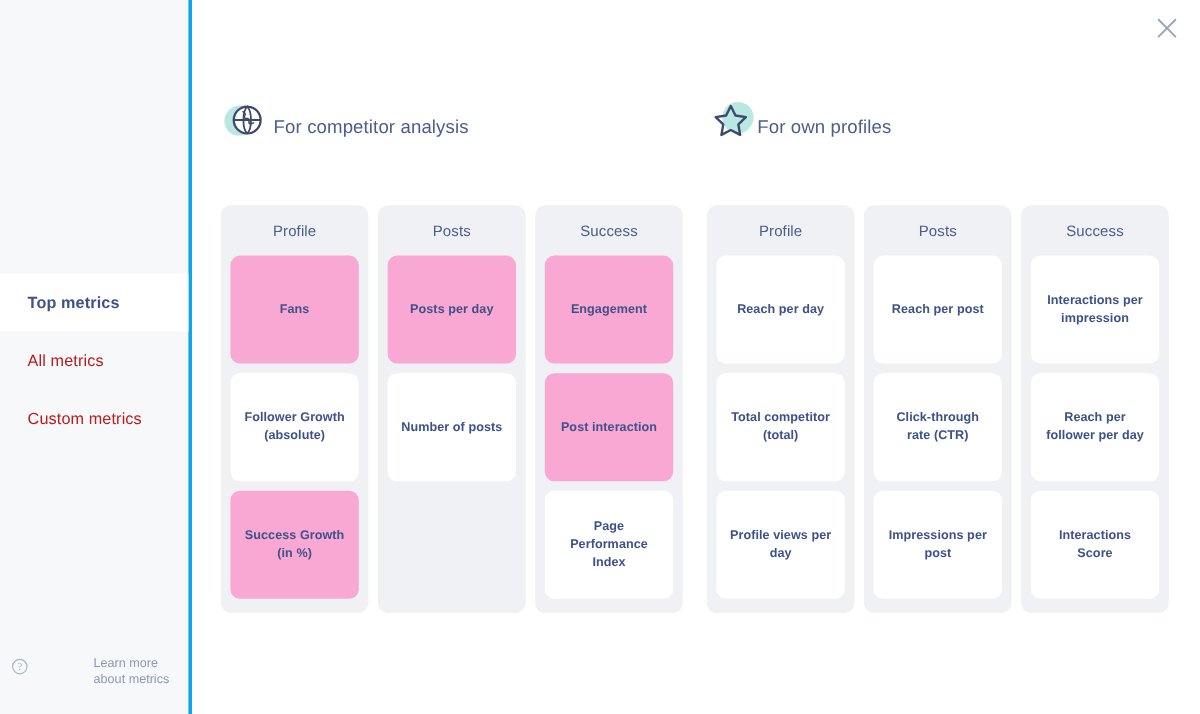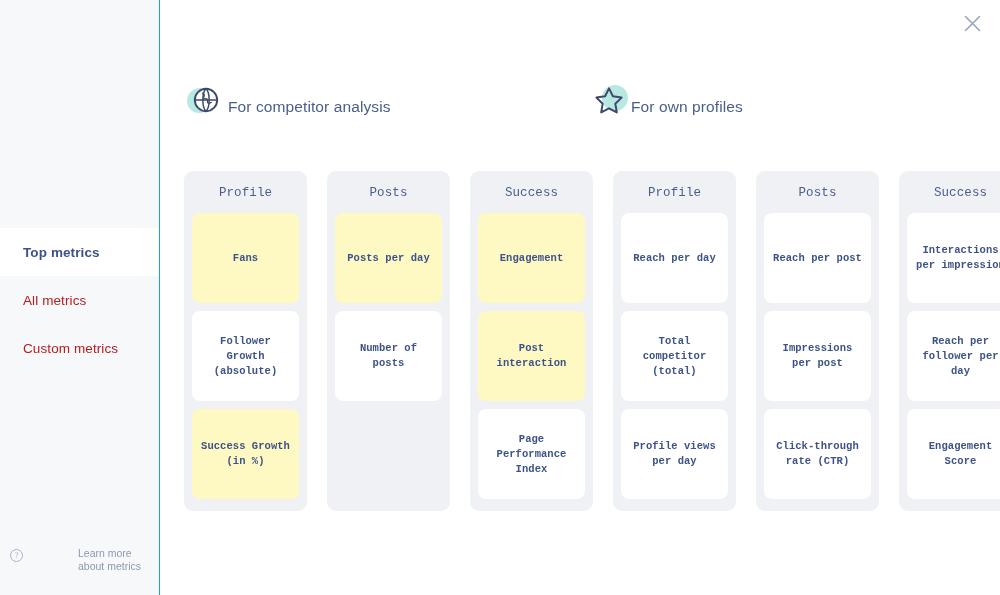--- a/index.html
+++ b/index.html
@@ -171,8 +171,7 @@
 
   .group {
     display: flex;
-    gap: 20px;
-    font-family: Liberation Mono, monospace;
+    gap: 8px;
   }
   .group + .group { margin-left: 20px; }
 

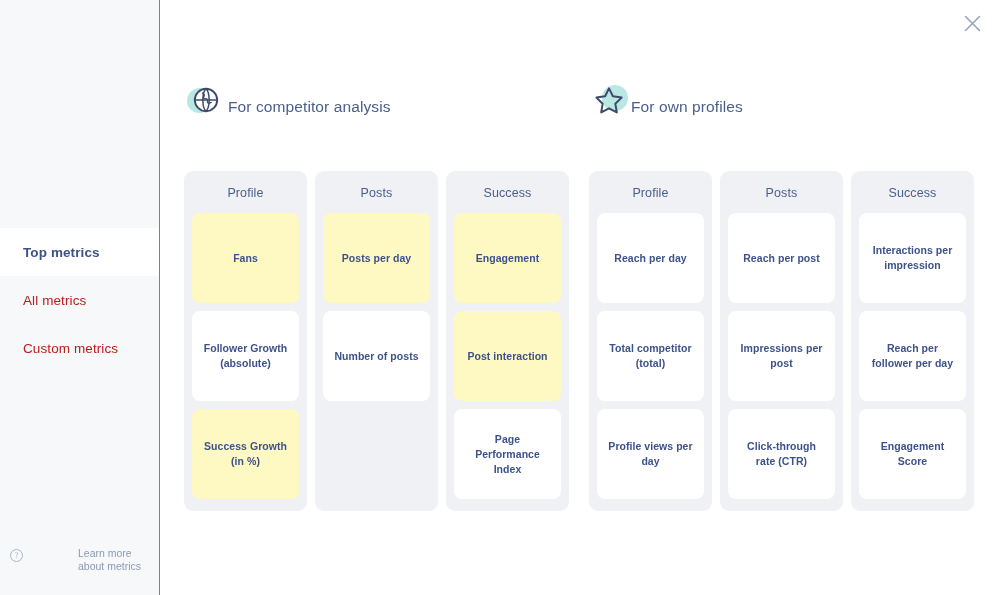--- a/index.html
+++ b/index.html
@@ -29,7 +29,7 @@
     width: 160px;
     height: 595px;
     background: #f7f8fa;
-    border-right: 1px solid #0ea5e9;
+    border-right: 3px solid #0ea5e9;
     position: relative;
     flex: 0 0 160px;
   }

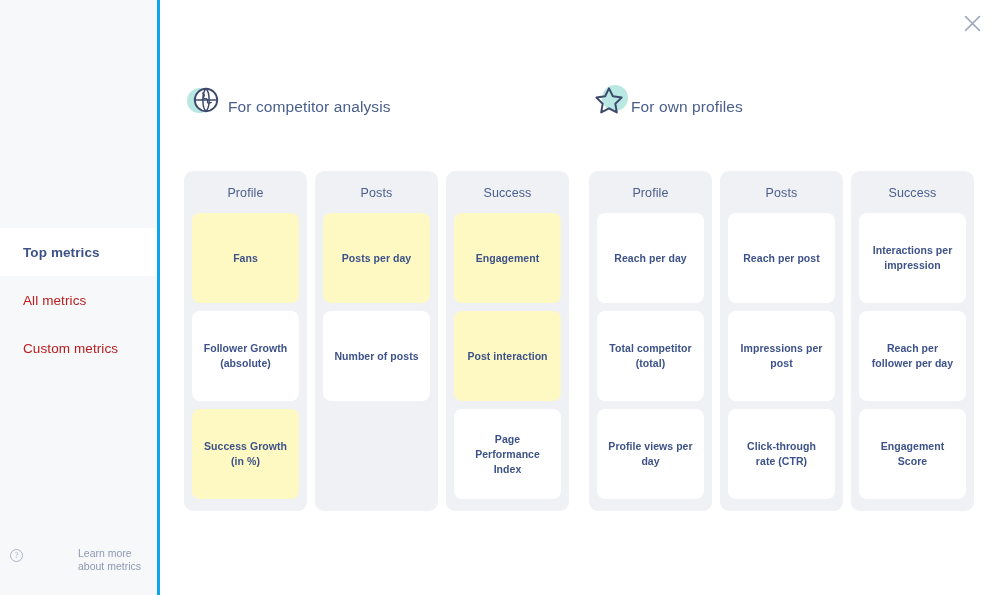--- a/index.html
+++ b/index.html
@@ -211,7 +211,7 @@
   .card + .card { margin-top: 8px; }
 
   .card.selected {
-    background: #fef9c3;
+    background: #f9a8d4;
     color: #3d5289;
   }
 </style>

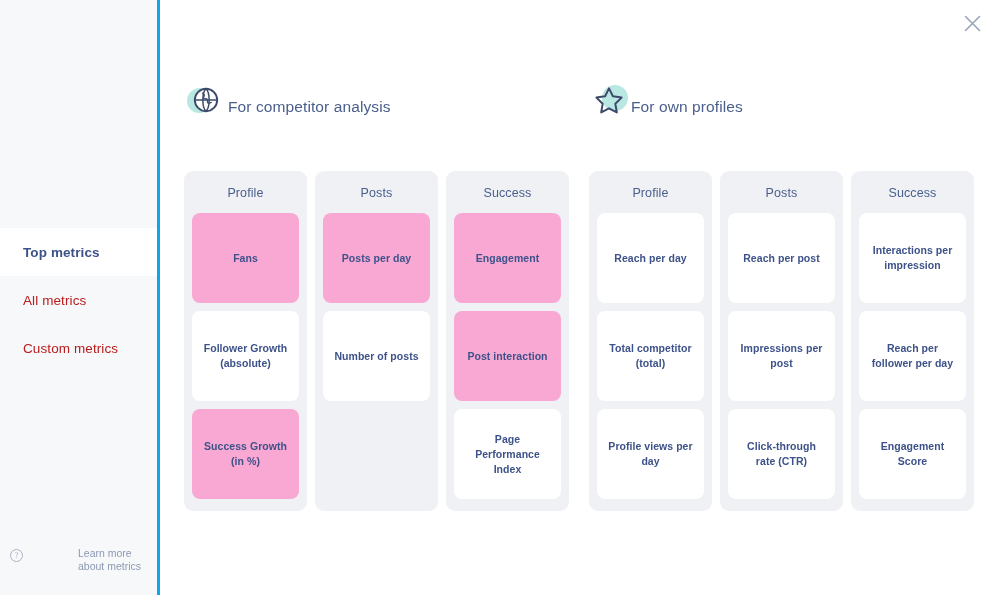--- a/index.html
+++ b/index.html
@@ -317,8 +317,8 @@
         <div class="column">
           <div class="column-title">Posts</div>
           <div class="card">Reach per post</div>
+          <div class="card">Click-through rate (CTR)</div>
           <div class="card">Impressions per post</div>
-          <div class="card">Click-through rate (CTR)</div>
         </div>
 
         <div class="column">

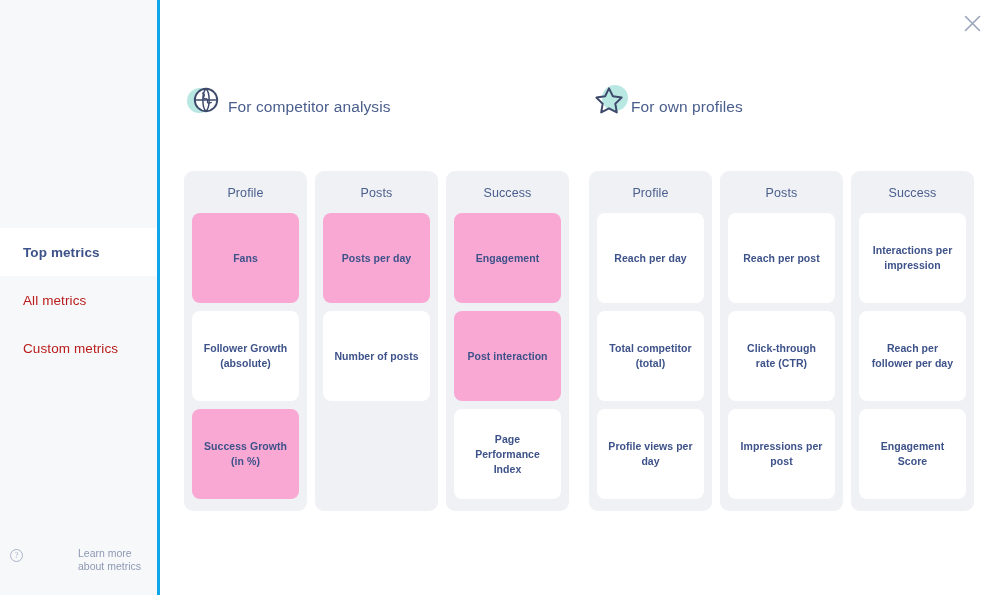--- a/index.html
+++ b/index.html
@@ -325,7 +325,7 @@
           <div class="column-title">Success</div>
           <div class="card">Interactions per impression</div>
           <div class="card">Reach per follower per day</div>
-          <div class="card">Engagement Score</div>
+          <div class="card">Interactions Score</div>
         </div>
 
       </div>

